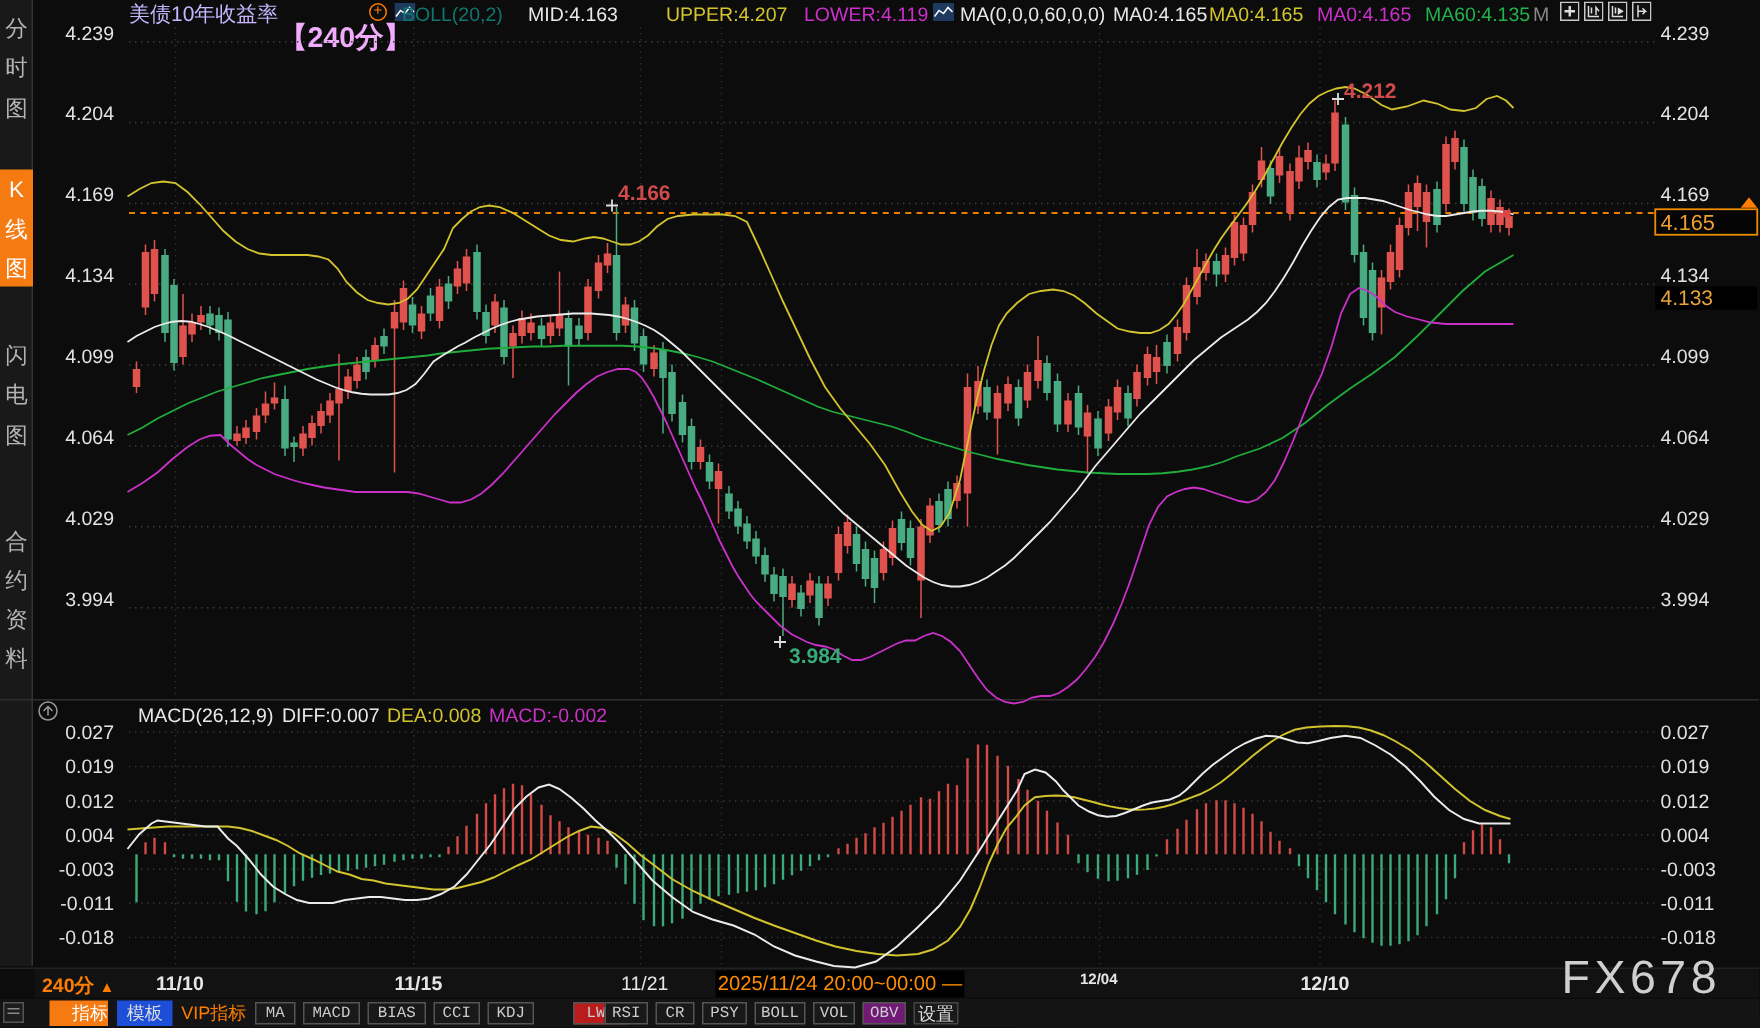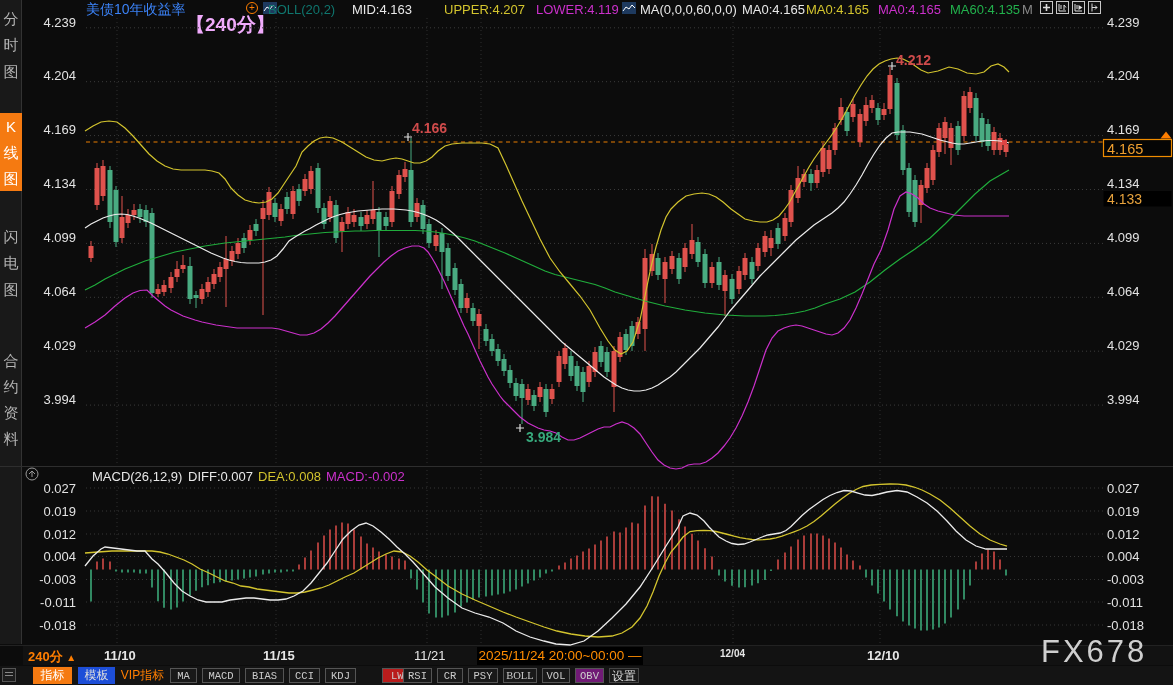--- a/index.html
+++ b/index.html
@@ -22,7 +22,7 @@
 <div class="abs" style="left:0;top:378px;width:22px;text-align:center;font-size:15px;color:#b4b4b4">约</div>
 <div class="abs" style="left:0;top:404px;width:22px;text-align:center;font-size:15px;color:#b4b4b4">资</div>
 <div class="abs" style="left:0;top:430px;width:22px;text-align:center;font-size:15px;color:#b4b4b4">料</div>
-<div class="abs" style="left:86px;top:1px;font-size:14px;color:#3b82f6">美债10年收益率</div>
+<div class="abs" style="left:86px;top:1px;font-size:14px;color:#c4b5fd">美债10年收益率</div>
 <div class="abs" style="left:186px;top:12px;font-size:19px;font-weight:bold;color:#f0abfc">【240分】</div>
 <div class="abs" style="left:246px;top:2px;width:12px;height:12px;border:1.5px solid #ff7e00;border-radius:50%;color:#ff7e00;font-size:10px;line-height:9px;text-align:center">+</div>
 <svg class="abs" style="left:263px;top:2px" width="14" height="12">

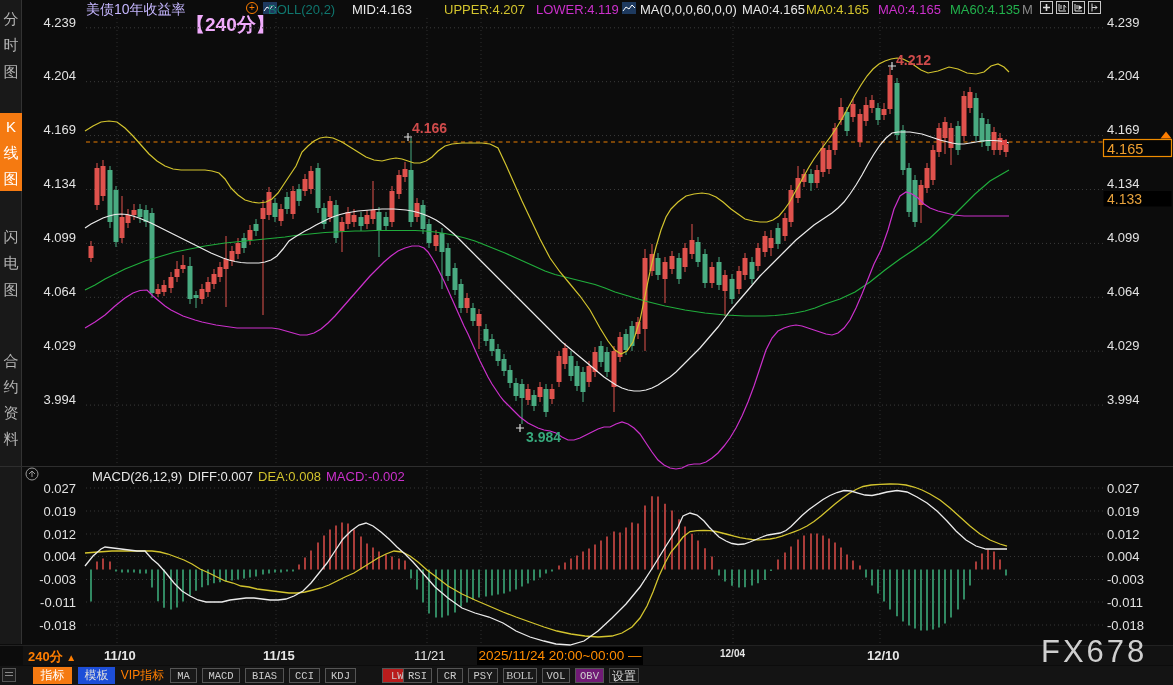--- a/index.html
+++ b/index.html
@@ -597,7 +597,7 @@
 <div class="abs" style="left:2px;top:668px;width:14px;height:14px;border:1px solid #555;background:#1d1d1d">
     <div style="margin:3px 2px;border-top:1px solid #888;border-bottom:1px solid #888;height:4px"></div>
   </div>
-<div class="abs" style="left:33px;top:667px;width:39px;height:17px;background:#f57a11;color:#fff;font-size:12px;text-align:center;line-height:17px">指标</div>
+<div class="abs" style="left:33px;top:667px;width:39px;height:17px;background:#f57a11;color:#fff;font-size:12px;text-align:right;line-height:17px">指标</div>
 <div class="abs" style="left:78px;top:667px;width:37px;height:17px;background:#1d4ed8;color:#ddd;font-size:12px;text-align:center;line-height:17px">模板</div>
 <div class="abs" style="left:120px;top:667px;width:45px;height:17px;color:#ff7e00;font-size:12px;text-align:center;line-height:17px">VIP指标</div>
 <div class="abs" style="left:170px;top:668px;width:27px;height:15px;border:1px solid #555;background:#191919;color:#ccc;font-size:10.5px;text-align:center;line-height:14px;font-family:'Liberation Mono',monospace">MA</div>

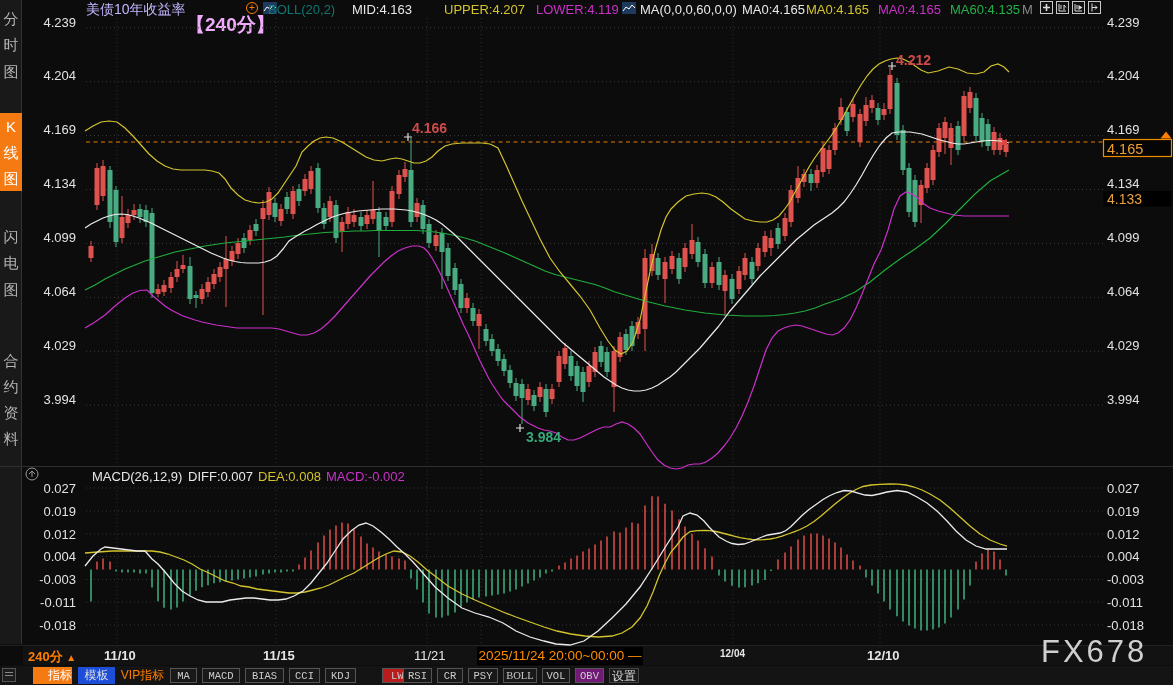--- a/index.html
+++ b/index.html
@@ -609,7 +609,7 @@
 <div class="abs" style="left:403px;top:668px;width:29px;height:15px;border:1px solid #555;background:#191919;color:#ccc;font-size:10.5px;text-align:center;line-height:14px;font-family:'Liberation Mono',monospace">RSI</div>
 <div class="abs" style="left:437px;top:668px;width:26px;height:15px;border:1px solid #555;background:#191919;color:#ccc;font-size:10.5px;text-align:center;line-height:14px;font-family:'Liberation Mono',monospace">CR</div>
 <div class="abs" style="left:468px;top:668px;width:30px;height:15px;border:1px solid #555;background:#191919;color:#ccc;font-size:10.5px;text-align:center;line-height:14px;font-family:'Liberation Mono',monospace">PSY</div>
-<div class="abs" style="left:503px;top:668px;width:34px;height:15px;border:1px solid #555;background:#191919;color:#ccc;font-size:10.5px;text-align:center;line-height:14px;font-family:Liberation Serif, serif">BOLL</div>
+<div class="abs" style="left:503px;top:668px;width:34px;height:15px;border:1px solid #555;background:#191919;color:#ccc;font-size:10.5px;text-align:center;line-height:14px;font-family:Liberation Mono, monospace">BOLL</div>
 <div class="abs" style="left:542px;top:668px;width:28px;height:15px;border:1px solid #555;background:#191919;color:#ccc;font-size:10.5px;text-align:center;line-height:14px;font-family:'Liberation Mono',monospace">VOL</div>
 <div class="abs" style="left:575px;top:668px;width:29px;height:15px;border:1px solid #555;background:#701a75;color:#ccc;font-size:10.5px;text-align:center;line-height:14px;font-family:'Liberation Mono',monospace">OBV</div>
 <div class="abs" style="left:609px;top:668px;width:30px;height:15px;border:1px solid #444;background:#1a1a1a;color:#ddd;font-size:12px;text-align:center;line-height:14px">设置</div>

